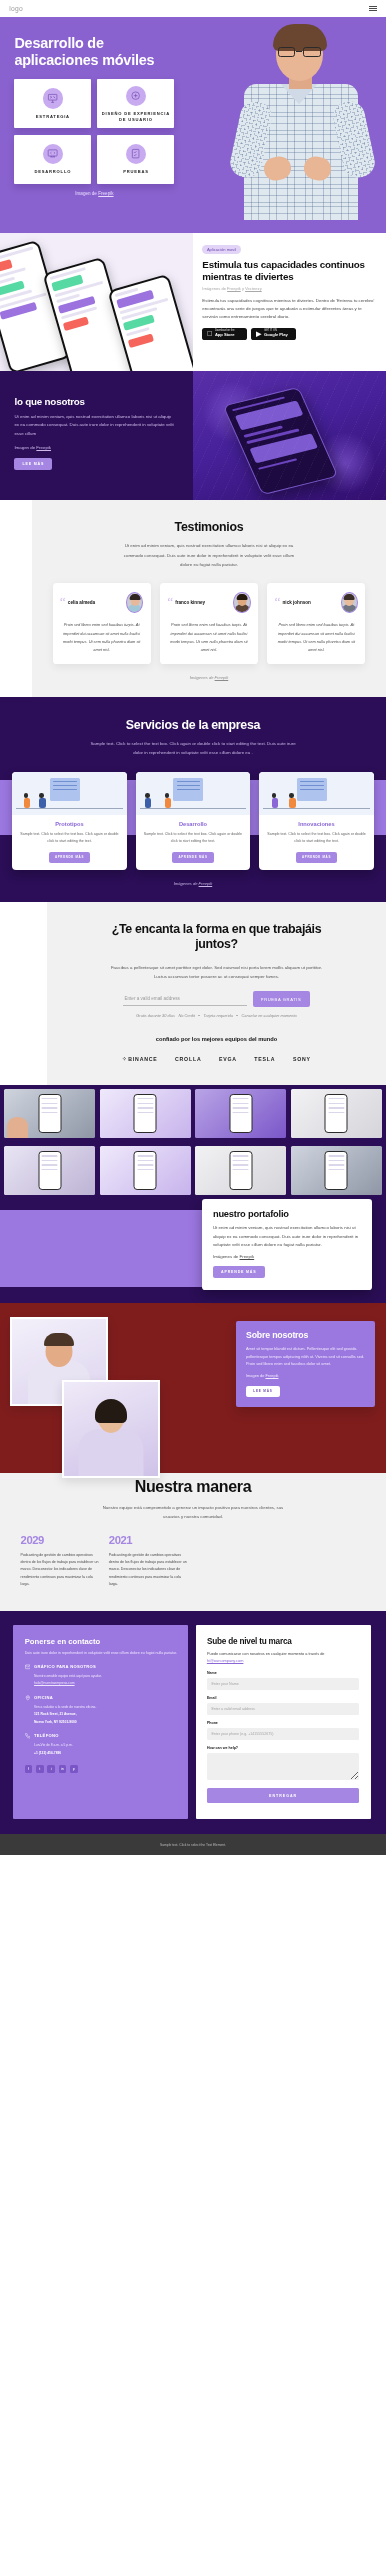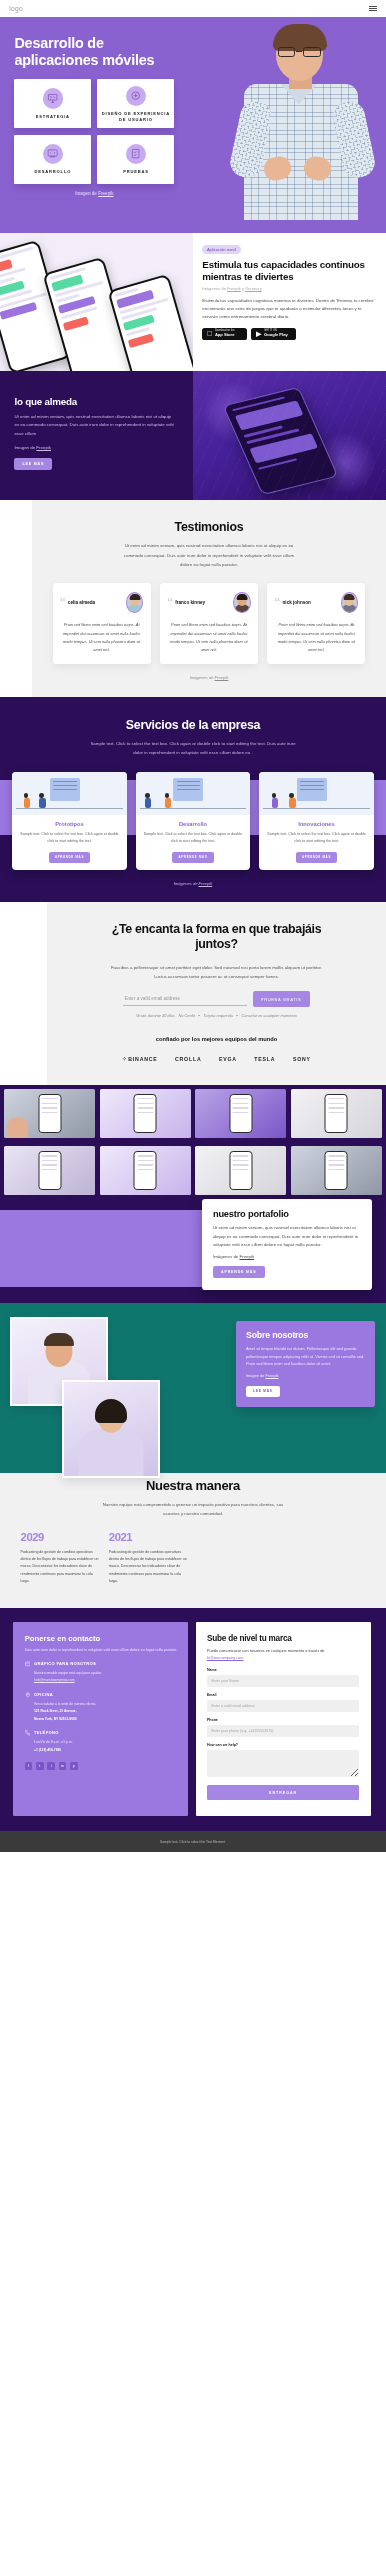--- a/index.html
+++ b/index.html
@@ -373,7 +373,7 @@
 
 <section class="lqh">
   <div class="lqh-left">
-    <h2>lo que almeda</h2>
+    <h2>lo que nosotros</h2>
     <p>Ut enim ad minim veniam, quis nostrud exercitation ullamco laboris nisi ut aliquip ex ea commodo consequat. Duis aute irure dolor in reprehenderit in voluptate velit esse cillum</p>
     <div class="cr">
       <span>Imagen de </span><u>Freepik</u>

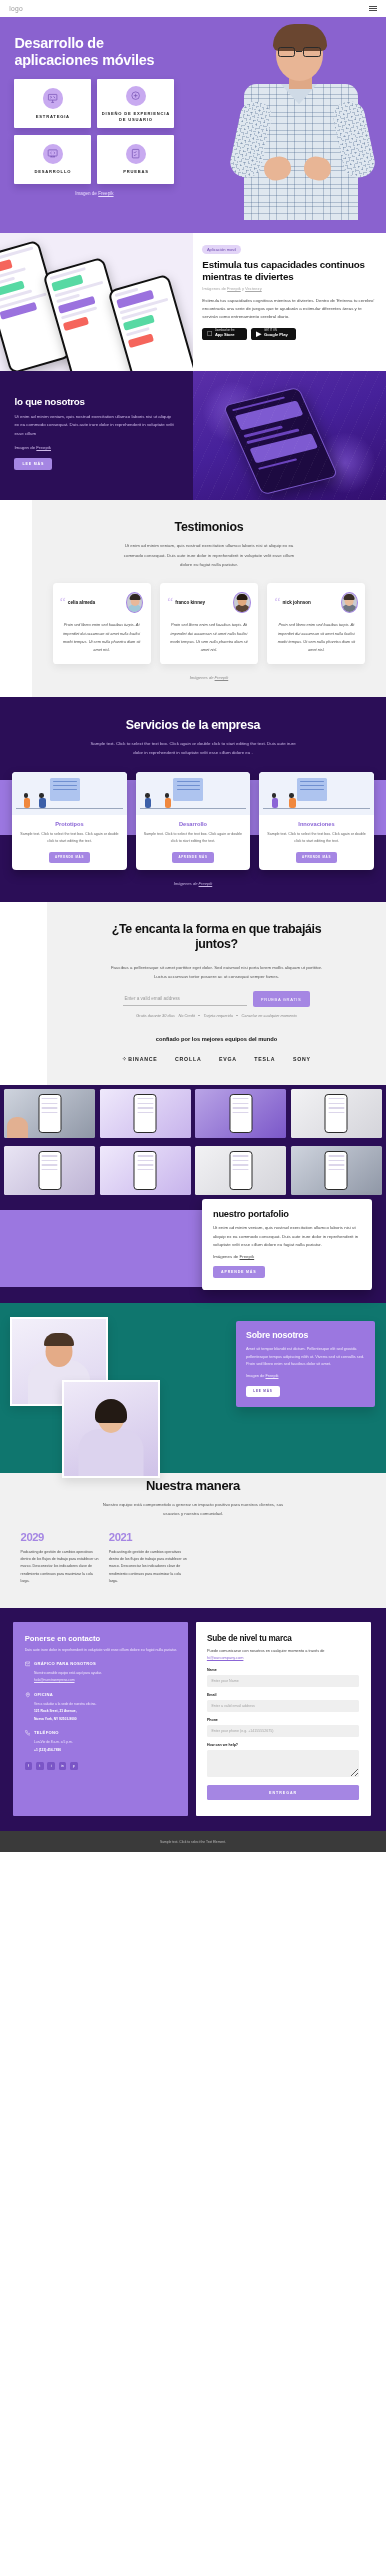--- a/index.html
+++ b/index.html
@@ -180,7 +180,7 @@
   .porta-card .cr u{text-decoration:underline;}
 
   
-  .about{background:#0f766e;padding:13.4px 0 18.6px;position:relative;min-height:170px;}
+  .about{background:#7f1d1d;padding:13.4px 0 18.6px;position:relative;min-height:170px;}
   .about-photo{position:absolute;left:10.3px;top:13.4px;width:98px;height:89px;background:linear-gradient(160deg,#f3f0fa,#ddd4ef);border:2.6px solid #fff;box-shadow:0 4.1px 10.3px rgba(0,0,0,.12);overflow:hidden;}
   .about-photo2{position:absolute;left:62px;top:77px;width:98px;height:98px;background:linear-gradient(160deg,#efeaf8,#cfc2e8);border:2.6px solid #fff;box-shadow:0 4.1px 10.3px rgba(0,0,0,.12);overflow:hidden;z-index:3;}
   .pp-head{position:absolute;left:50%;transform:translateX(-50%);border-radius:50%;}

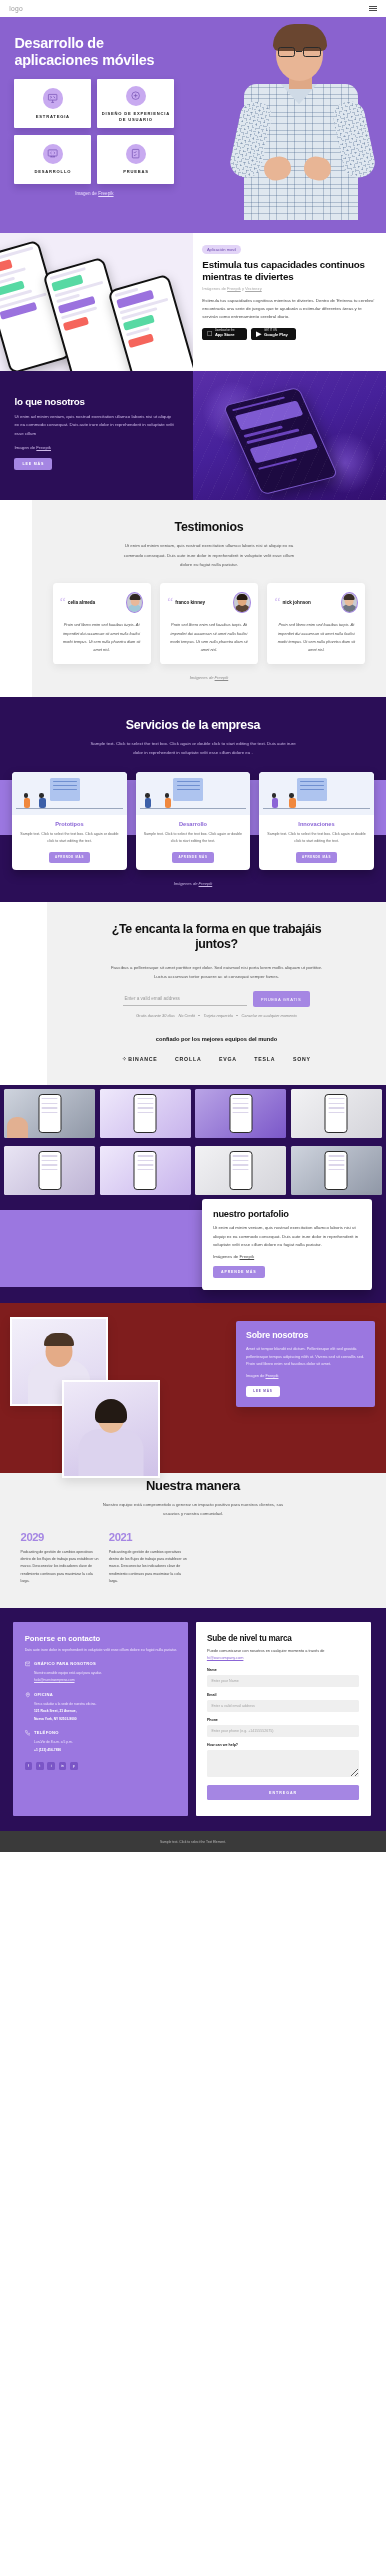--- a/index.html
+++ b/index.html
@@ -195,7 +195,7 @@
 
   
   .manera{background:#f1f1f1;padding:5.2px 0 23px;}
-  .manera .sec-h{font-size:13px;margin-bottom:6.2px;}
+  .manera .sec-h{font-size:16px;margin-bottom:6.2px;}
   .manera .sec-p{max-width:191px;margin-bottom:13.4px;}
   .years{display:grid;grid-template-columns:repeat(4,1fr);gap:8.2px;padding:0 20.6px;}
   .yr{font-size:11.3px;font-weight:700;color:#a586e3;letter-spacing:-0.5px;margin-bottom:5.2px;}

